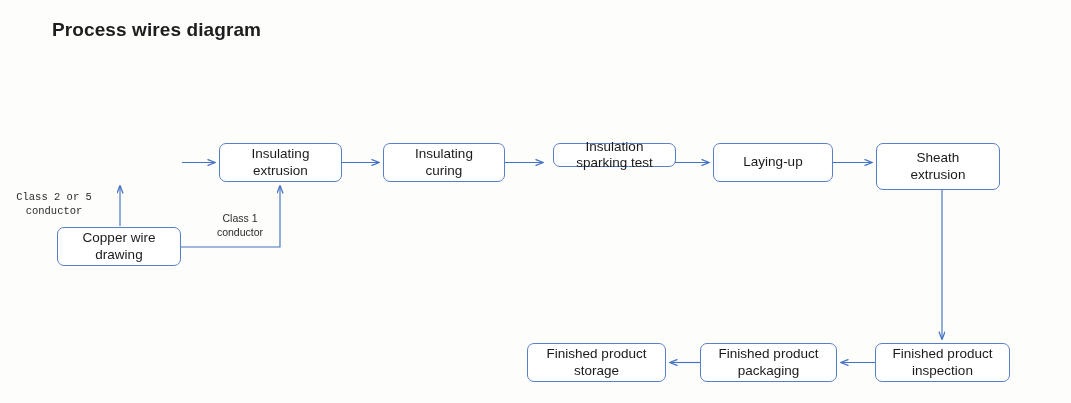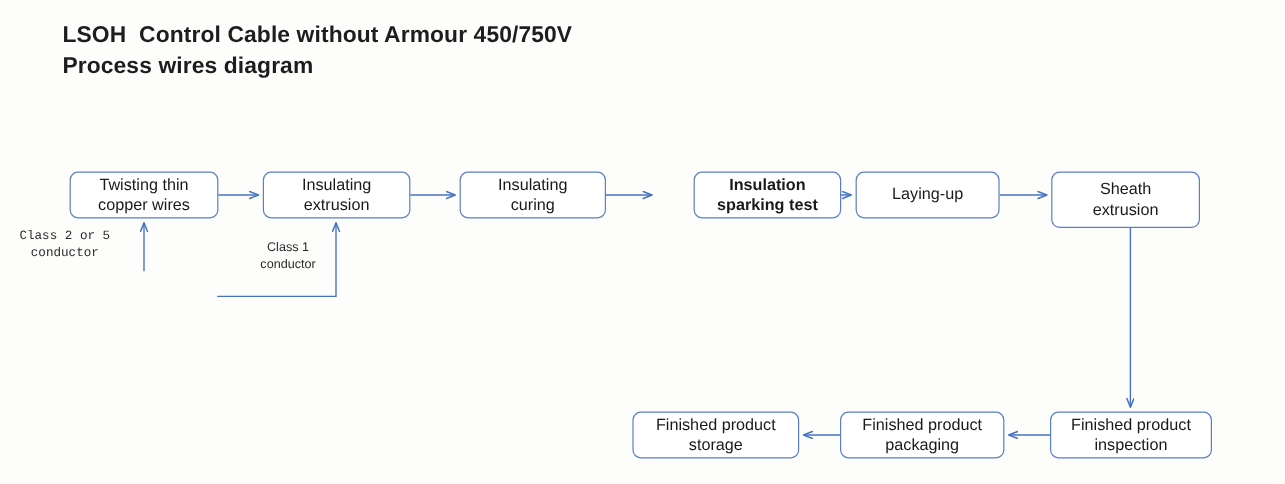--- a/index.html
+++ b/index.html
@@ -75,7 +75,6 @@
 <div id="canvas">
 
   <div class="title-block">
-    <span class="title-line">LSOH  Control Cable without Armour 450/750V</span>
     <span class="title-line">Process wires diagram</span>
   </div>
 

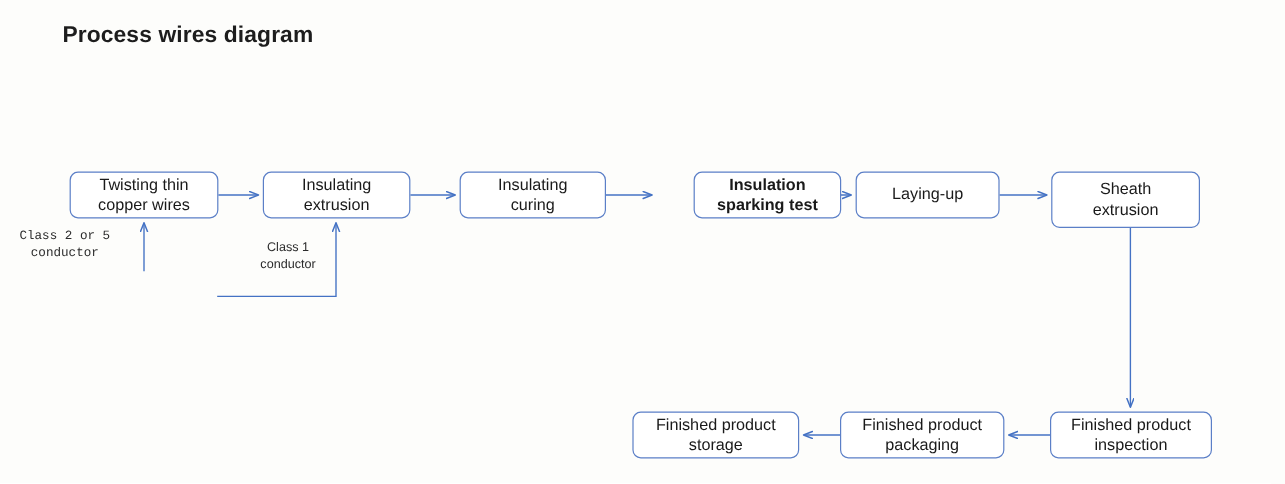--- a/index.html
+++ b/index.html
@@ -103,10 +103,6 @@
     </g>
   </svg>
 
-  <div class="node" style="left:58px; top:143px; width:124px; height:39px;">
-    <span>Twisting thin
-copper wires</span>
-  </div>
 
   <div class="node" style="left:219px; top:143px; width:123px; height:39px;">
     <span>Insulating

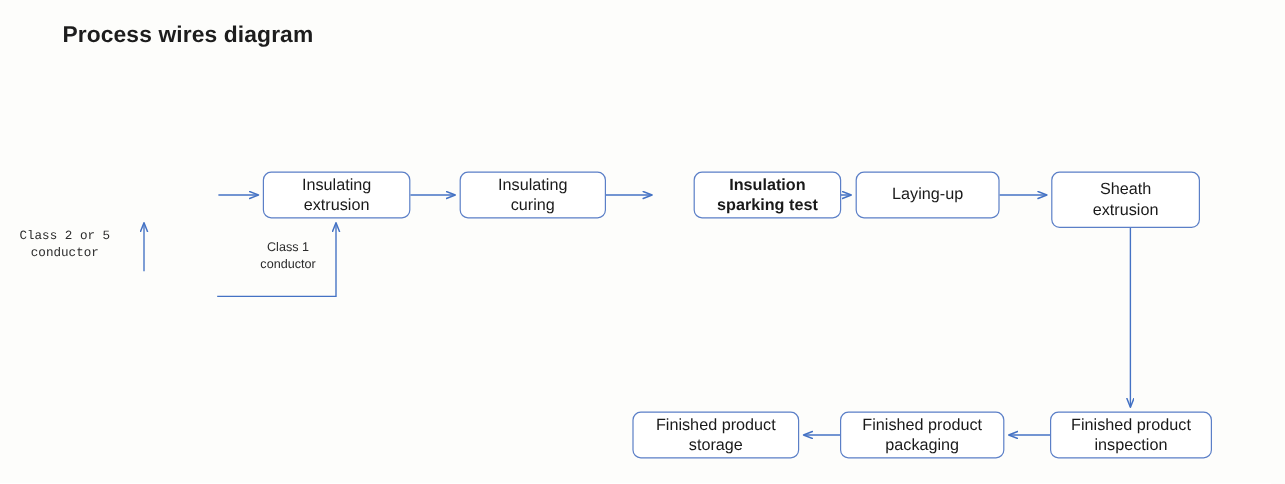--- a/index.html
+++ b/index.html
@@ -114,7 +114,7 @@
 curing</span>
   </div>
 
-  <div class="node" style="left:578px; top:143px; width:123px; height:39px;font-weight:bold;">
+  <div class="node" style="left:553px; top:143px; width:123px; height:24px;">
     <span>Insulation
 sparking test</span>
   </div>

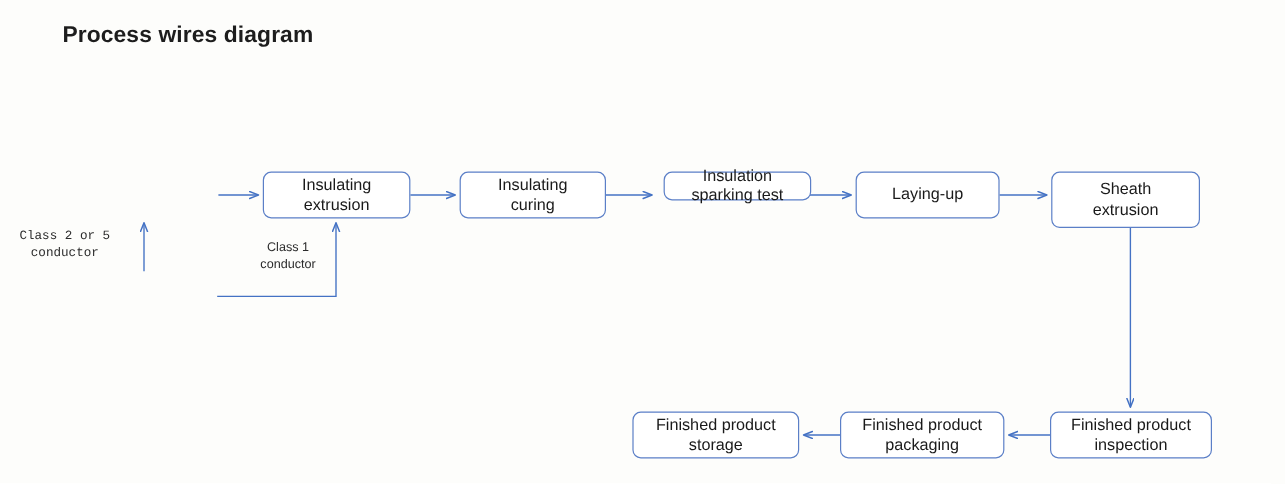--- a/index.html
+++ b/index.html
@@ -147,7 +147,7 @@
   <div class="edge-label" style="left:8px; top:191px; width:92px;font-family:Liberation Mono, monospace;">Class 2 or 5
 conductor</div>
 
-  <div class="edge-label" style="left:203px; top:200px; width:74px;">Class 1
+  <div class="edge-label" style="left:203px; top:212px; width:74px;">Class 1
 conductor</div>
 
 </div>

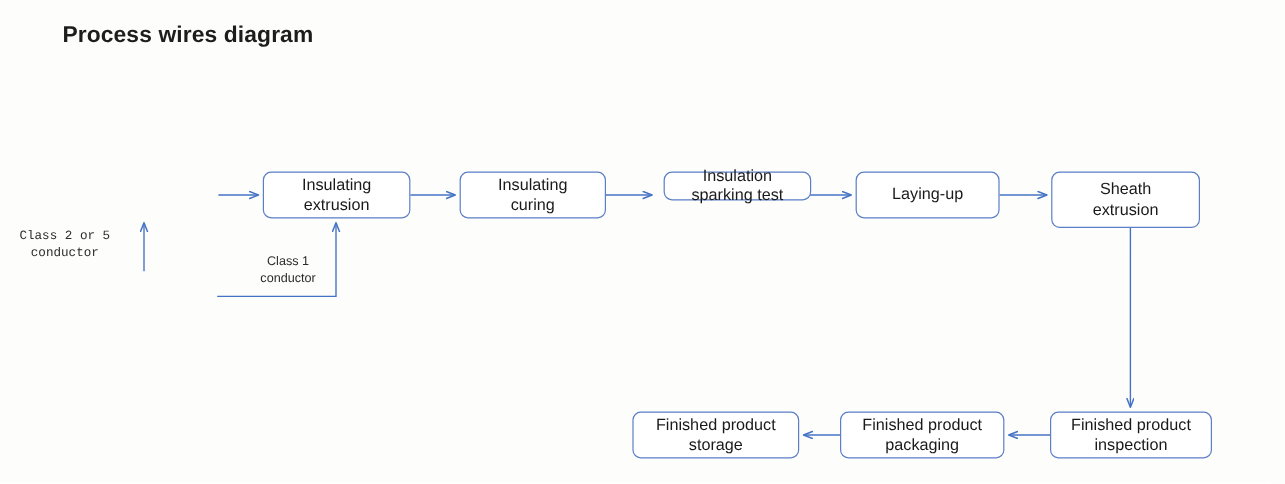--- a/index.html
+++ b/index.html
@@ -128,6 +128,10 @@
 extrusion</span>
   </div>
 
+  <div class="node" style="left:57px; top:227px; width:124px; height:39px;">
+    <span>Copper wire
+drawing</span>
+  </div>
 
   <div class="node" style="left:875px; top:343px; width:135px; height:39px;">
     <span>Finished product

